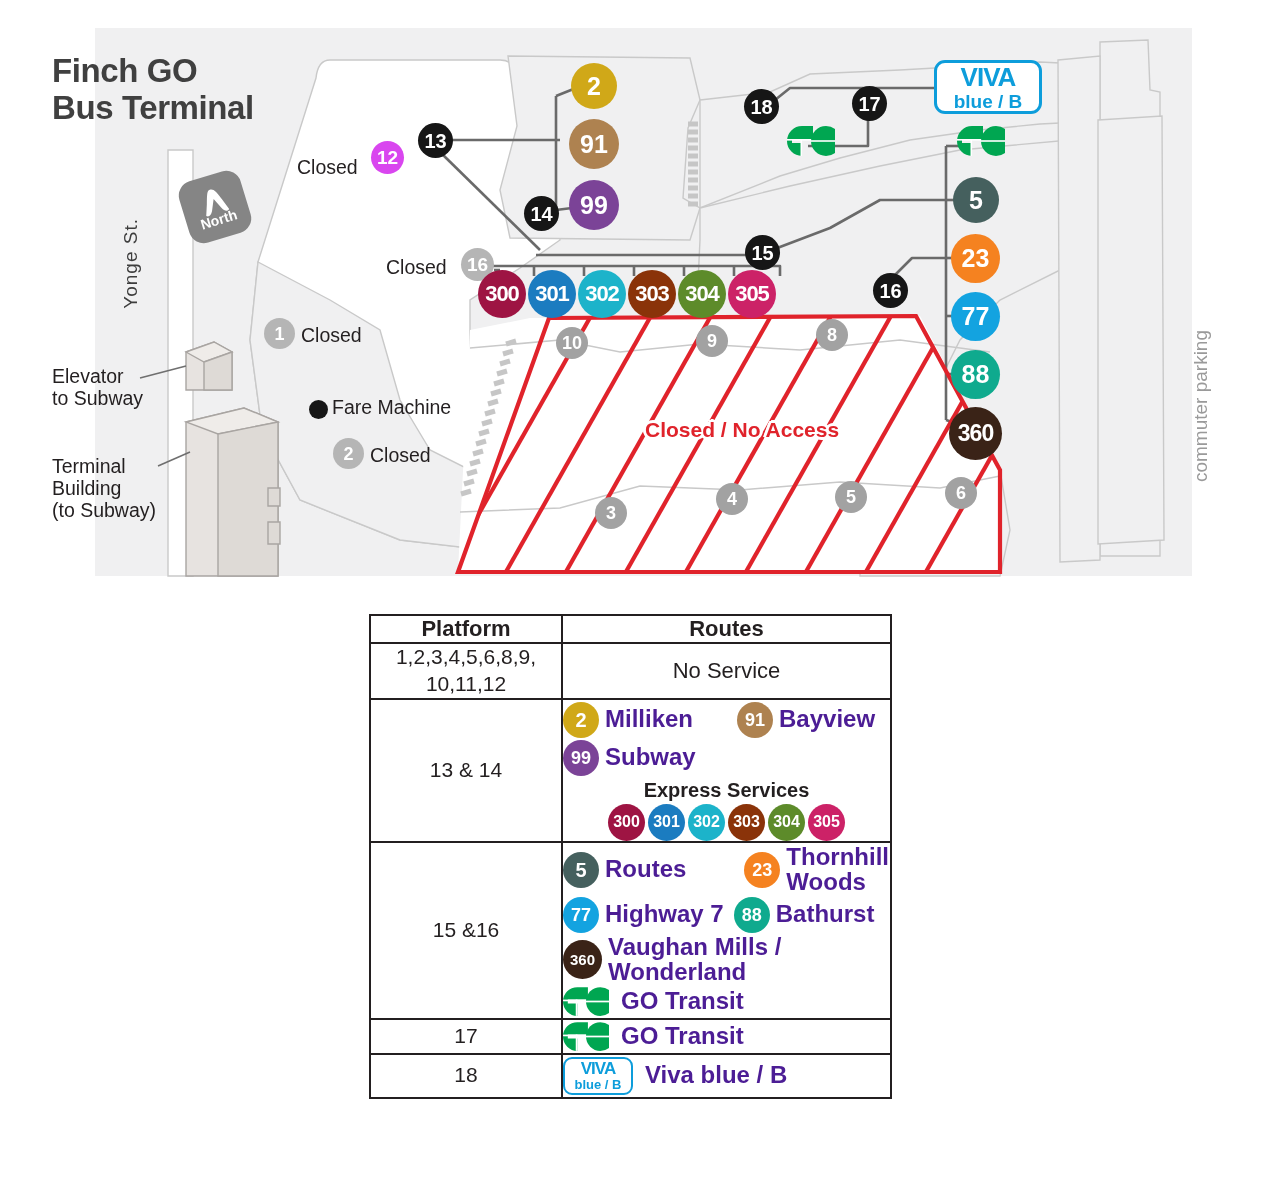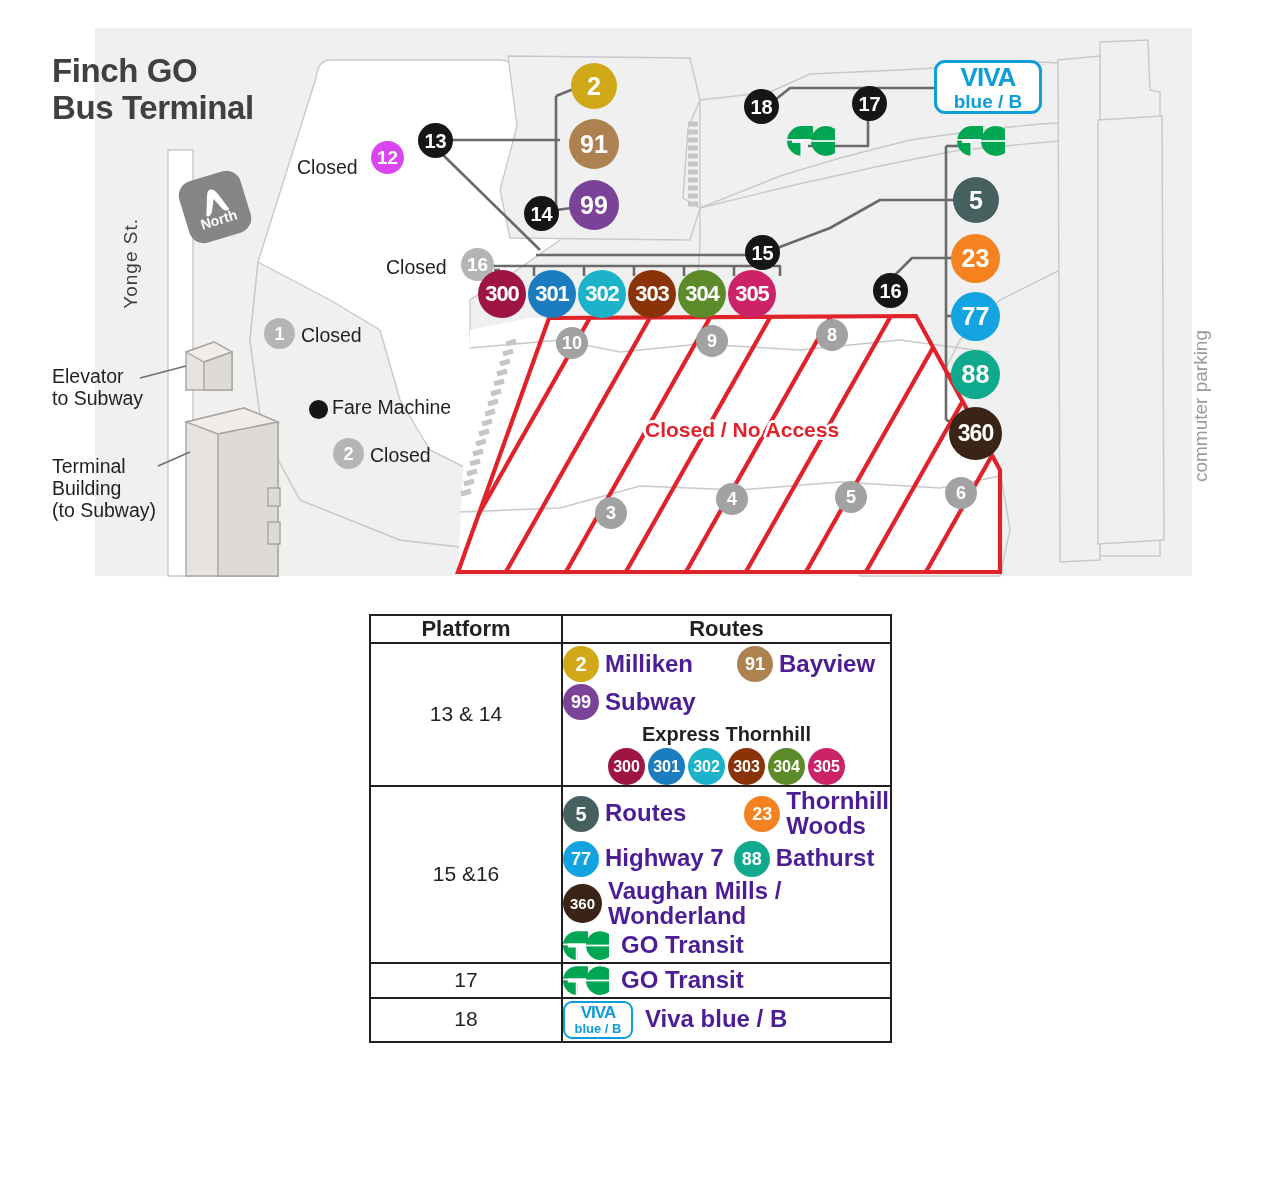--- a/index.html
+++ b/index.html
@@ -487,6 +487,11 @@
           <th class="th-cell">Routes</th>
         </tr>
 
+        <tr>
+          <td class="plat-cell" style="white-space:pre-line;">1,2,3,4,5,6,8,9,
+10,11,12</td>
+          <td class="routes-cell center">No Service</td>
+        </tr>
 
         <tr>
           <td class="plat-cell">13 &amp; 14</td>

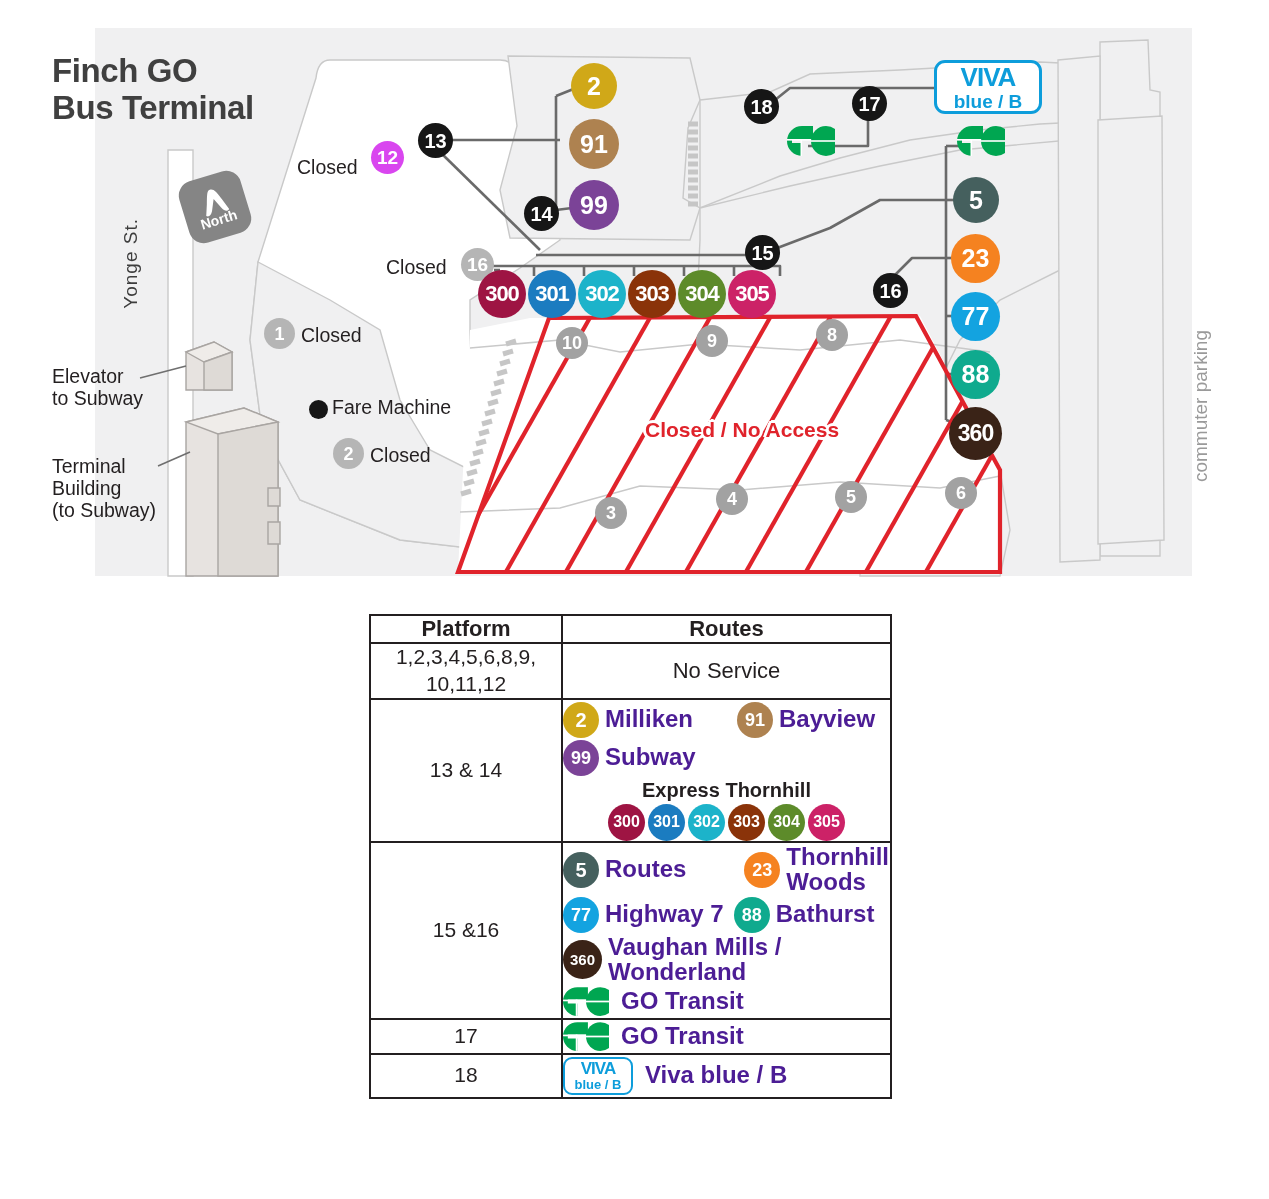--- a/index.html
+++ b/index.html
@@ -512,7 +512,7 @@
                 <span class="rt-name">Subway</span>
               </span>
             </div>
-            <div class="express-title">Express Thornhill</div>
+            <div class="express-title">Express Services</div>
             <div class="express-row">
               <span class="rt-badge" style="width:37px;height:37px;font-size:16px;background:#9e1443;">300</span>
               <span class="rt-badge" style="width:37px;height:37px;font-size:16px;background:#1b7cc0;">301</span>

